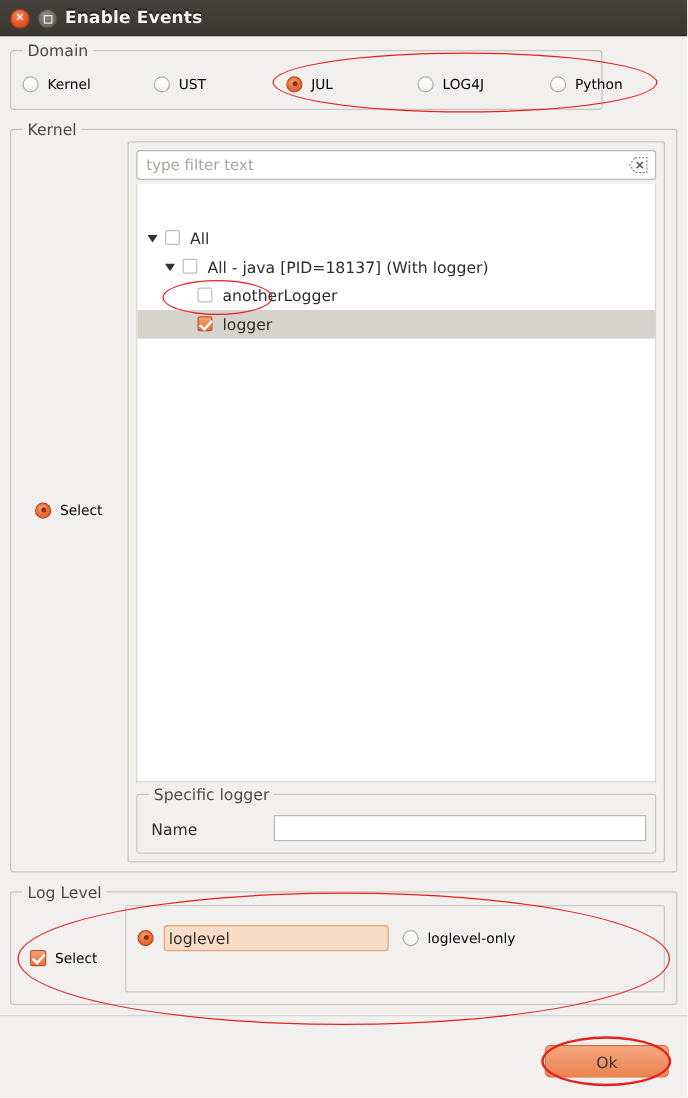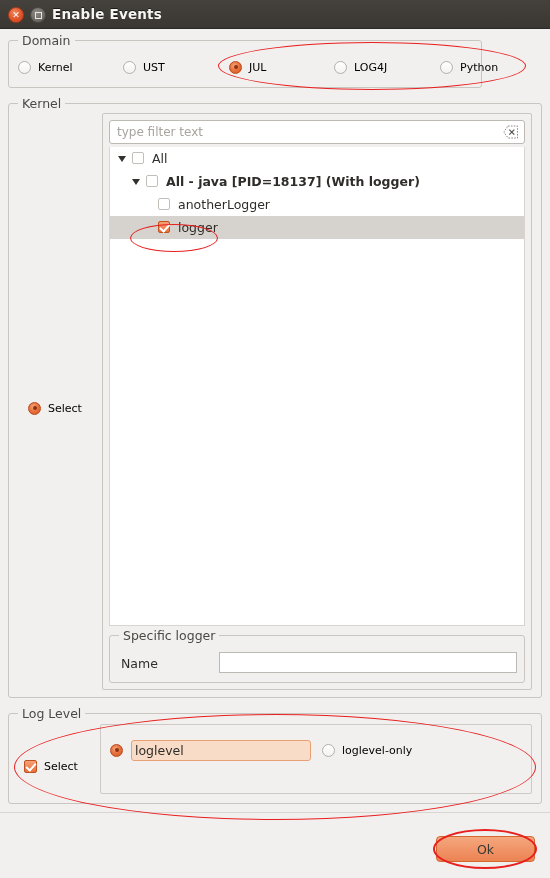--- a/index.html
+++ b/index.html
@@ -199,6 +199,7 @@
     display: flex;
     align-items: center;
     box-sizing: border-box;
+    margin-top: 32px;
   }
   .tree-row.selected {
     background: #d6d2ce;

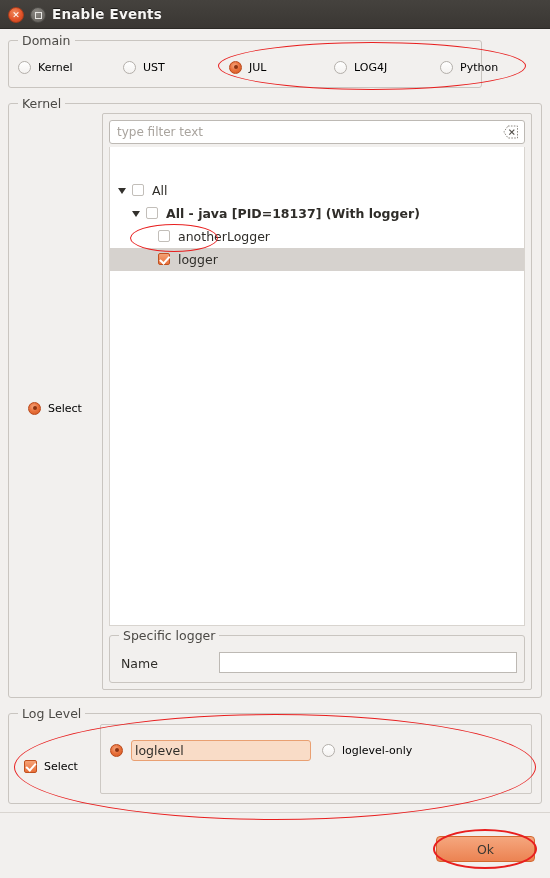--- a/index.html
+++ b/index.html
@@ -411,7 +411,7 @@
         <span class="tree-label" style="left:42px;">All</span>
       </div>
 
-      <div class="tree-row" style="top:23px;font-weight:bold;">
+      <div class="tree-row" style="top:23px;">
         <span class="twisty" style="left:22px; top:9px;"></span>
         <span class="tree-cbx" style="left:36px; top:5px;"></span>
         <span class="tree-label" style="left:56px;">All - java [PID=18137] (With logger)</span>

